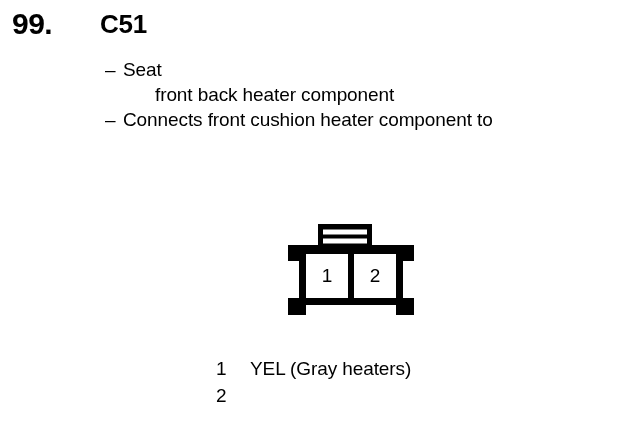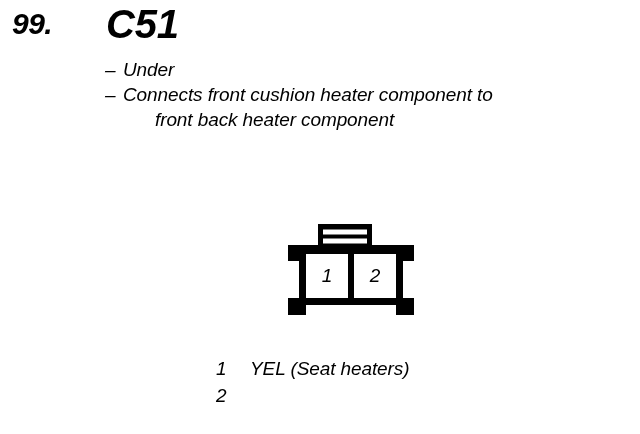--- a/index.html
+++ b/index.html
@@ -23,7 +23,6 @@
     left: 0; top: 0;
     width: 588px;
     height: 434px;
-    font-style: italic;
   }
 
   

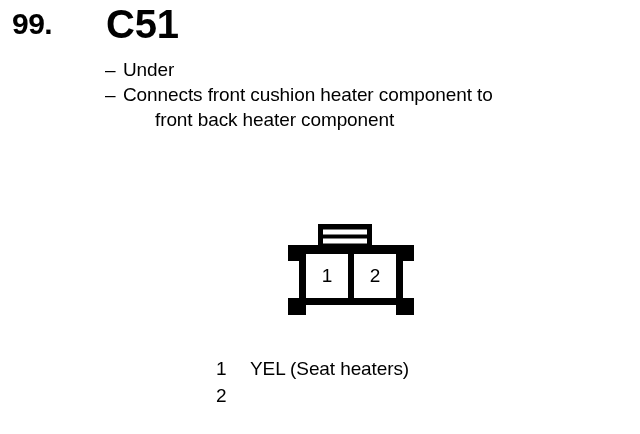--- a/index.html
+++ b/index.html
@@ -44,9 +44,9 @@
   }
   .hdr-title {
     position: absolute;
-    left: 106px;
+    left: 100px;
     top: 0;
-    font-size: 40px;
+    font-size: 26px;
     font-weight: bold;
     letter-spacing: -0.2px;
     line-height: 36px;

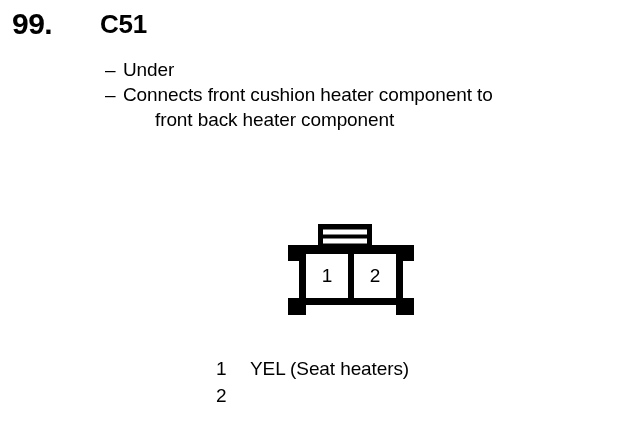--- a/index.html
+++ b/index.html
@@ -126,7 +126,7 @@
   <div class="desc">
 
     <div class="desc-line">
-      <span class="dash">–</span><span>Under</span>
+      <span class="dash">–</span><span>Seat</span>
     </div>
 
 

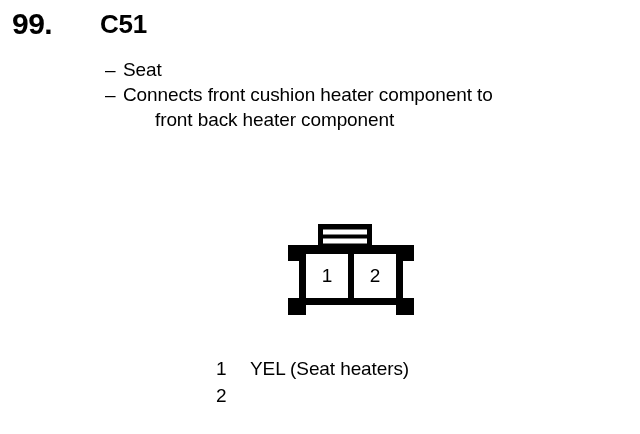--- a/index.html
+++ b/index.html
@@ -130,12 +130,12 @@
     </div>
 
 
+    <div class="desc-line cont">
+      <span>front back heater component</span>
+    </div>
+
     <div class="desc-line">
       <span class="dash">–</span><span>Connects front cushion heater component to</span>
-    </div>
-
-    <div class="desc-line cont">
-      <span>front back heater component</span>
     </div>
 
   </div>

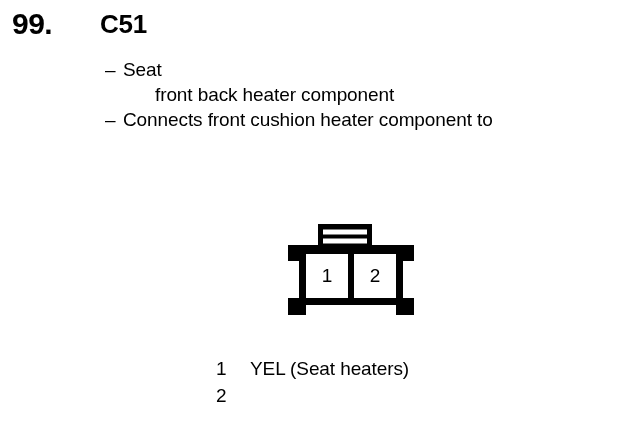--- a/index.html
+++ b/index.html
@@ -184,7 +184,7 @@
 
     <div class="pin-row">
       <span class="pin-num">1</span>
-      <span class="pin-desc">YEL (Seat heaters)</span>
+      <span class="pin-desc">YEL (Gray heaters)</span>
     </div>
 
     <div class="pin-row">

